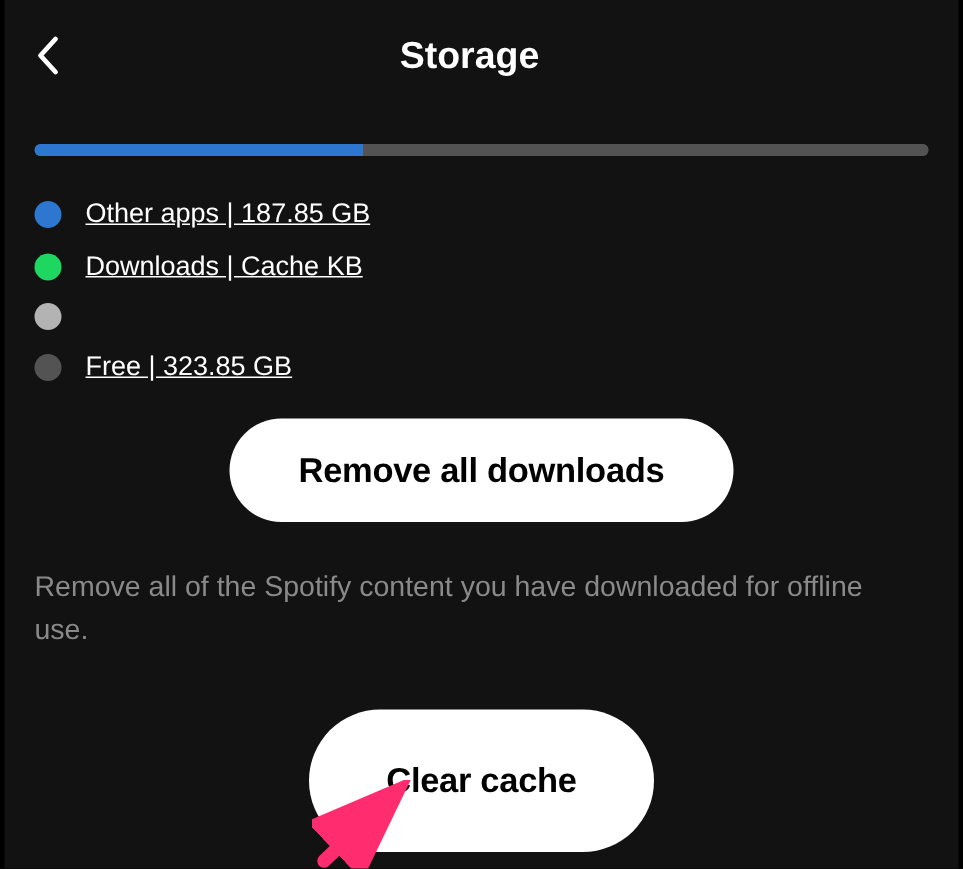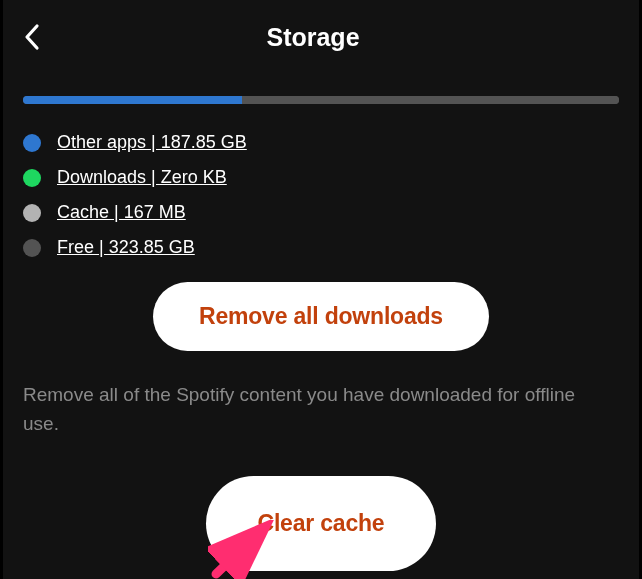--- a/index.html
+++ b/index.html
@@ -139,7 +139,7 @@
     </div>
     <div class="legend-row">
       <div class="dot dot-downloads"></div>
-      <div class="legend-text">Downloads | Zero KB</div>
+      <div class="legend-text">Downloads | Cache KB</div>
     </div>
     <div class="legend-row">
       <div class="dot dot-cache"></div>

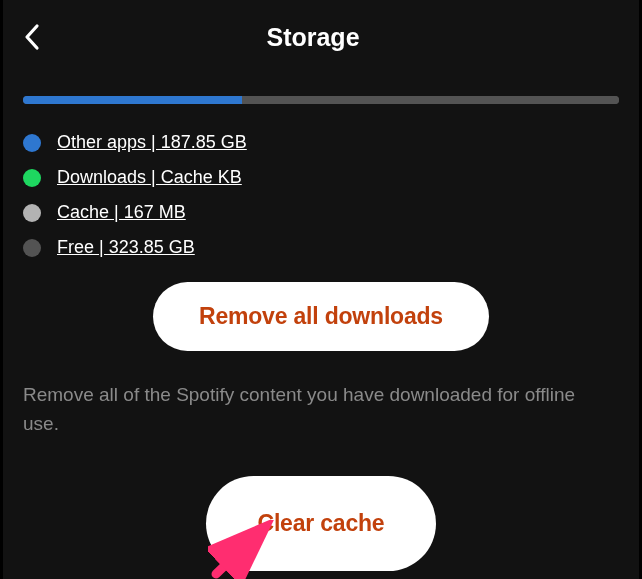--- a/index.html
+++ b/index.html
@@ -143,7 +143,6 @@
     </div>
     <div class="legend-row">
       <div class="dot dot-cache"></div>
-      <div class="legend-text">Cache | 167 MB</div>
     </div>
     <div class="legend-row">
       <div class="dot dot-free"></div>

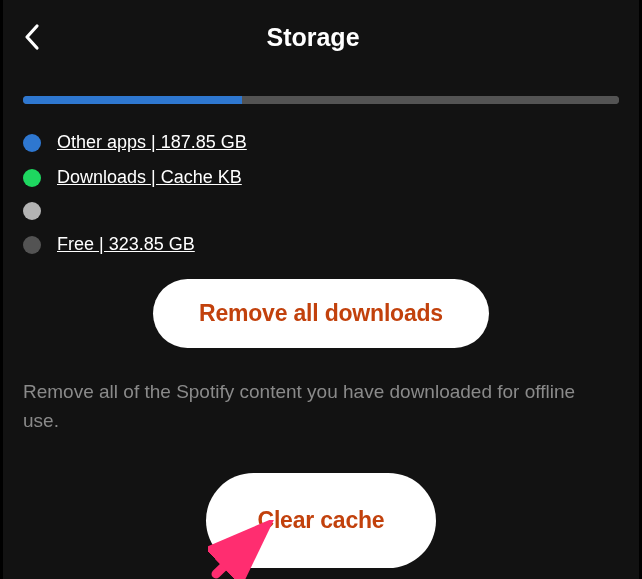--- a/index.html
+++ b/index.html
@@ -88,7 +88,7 @@
     }
     .btn {
       background: #fff;
-      color: #c2410c;
+      color: #000000;
       border: none;
       border-radius: 50px;
       font-size: 23px;

